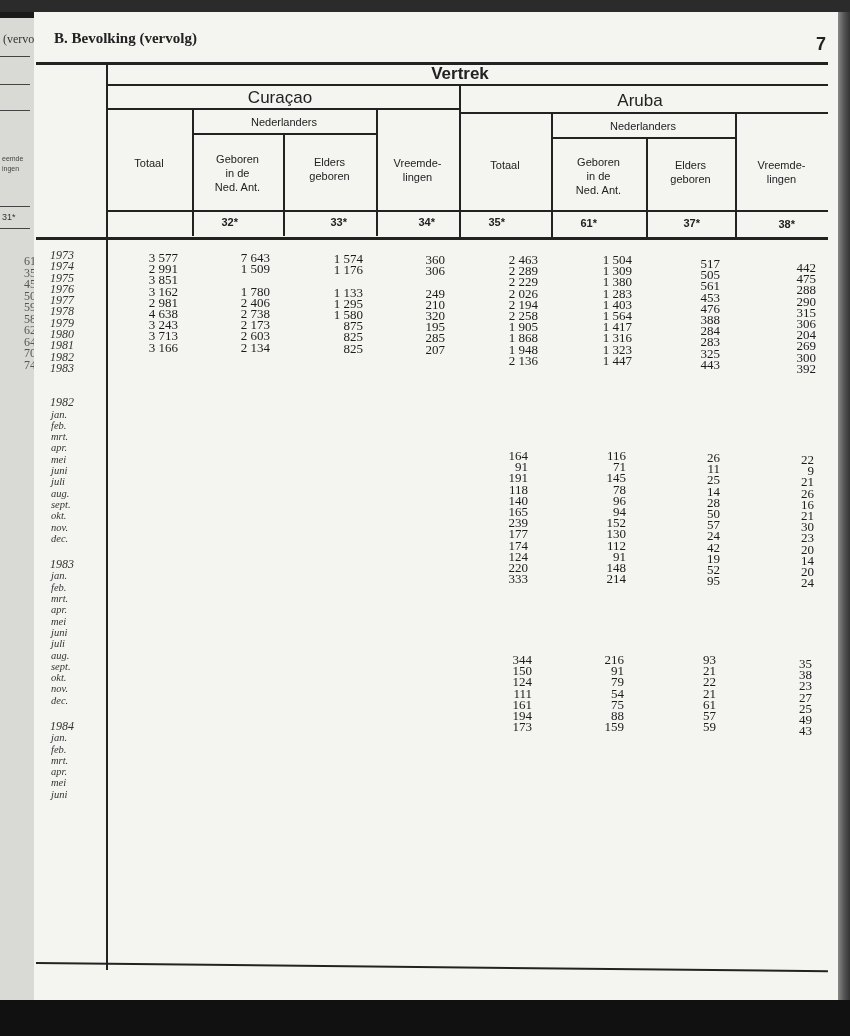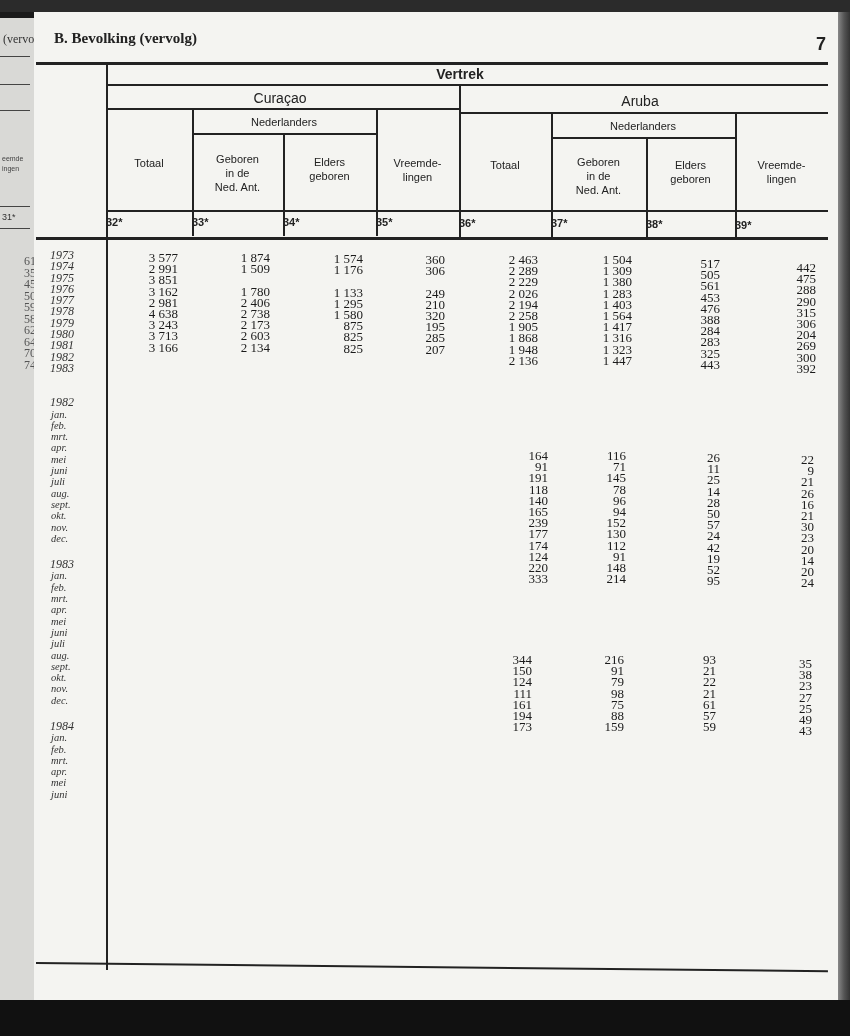--- a/index.html
+++ b/index.html
@@ -19,7 +19,7 @@
   .hline{position:absolute;background:#222;}
   .vline{position:absolute;background:#222;width:1.5px;}
   .hd{position:absolute;font-family:"Liberation Sans",sans-serif;font-size:11px;color:#222;text-align:center;line-height:14px;}
-  .hd.big{font-size:14px;}
+  .hd.big{font-size:17px;}
   .cn{position:absolute;font-family:"Liberation Sans",sans-serif;font-size:11px;font-weight:bold;color:#222;text-align:left;}
   .rowlabels{position:absolute;left:40px;top:250px;width:50px;font-style:italic;font-size:11px;color:#333;line-height:11.3px;text-align:left;}
   .rowlabels .yr{font-size:12px;padding-left:10px;}

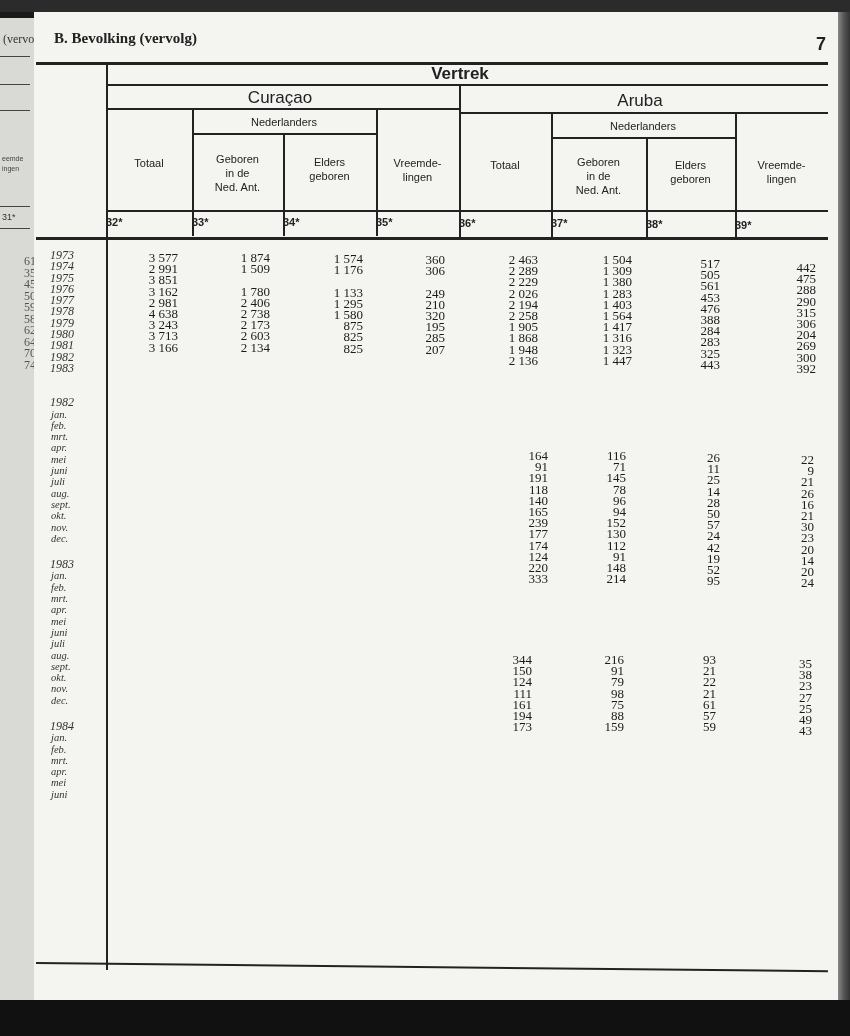--- a/index.html
+++ b/index.html
@@ -20,7 +20,7 @@
   .vline{position:absolute;background:#222;width:1.5px;}
   .hd{position:absolute;font-family:"Liberation Sans",sans-serif;font-size:11px;color:#222;text-align:center;line-height:14px;}
   .hd.big{font-size:17px;}
-  .cn{position:absolute;font-family:"Liberation Sans",sans-serif;font-size:11px;font-weight:bold;color:#222;text-align:left;}
+  .cn{position:absolute;font-family:"Liberation Sans",sans-serif;font-size:11px;font-weight:bold;color:#222;text-align:right;padding-left:46px;}
   .rowlabels{position:absolute;left:40px;top:250px;width:50px;font-style:italic;font-size:11px;color:#333;line-height:11.3px;text-align:left;}
   .rowlabels .yr{font-size:12px;padding-left:10px;}
   .rowlabels .mo{padding-left:11px;font-size:10.5px;}

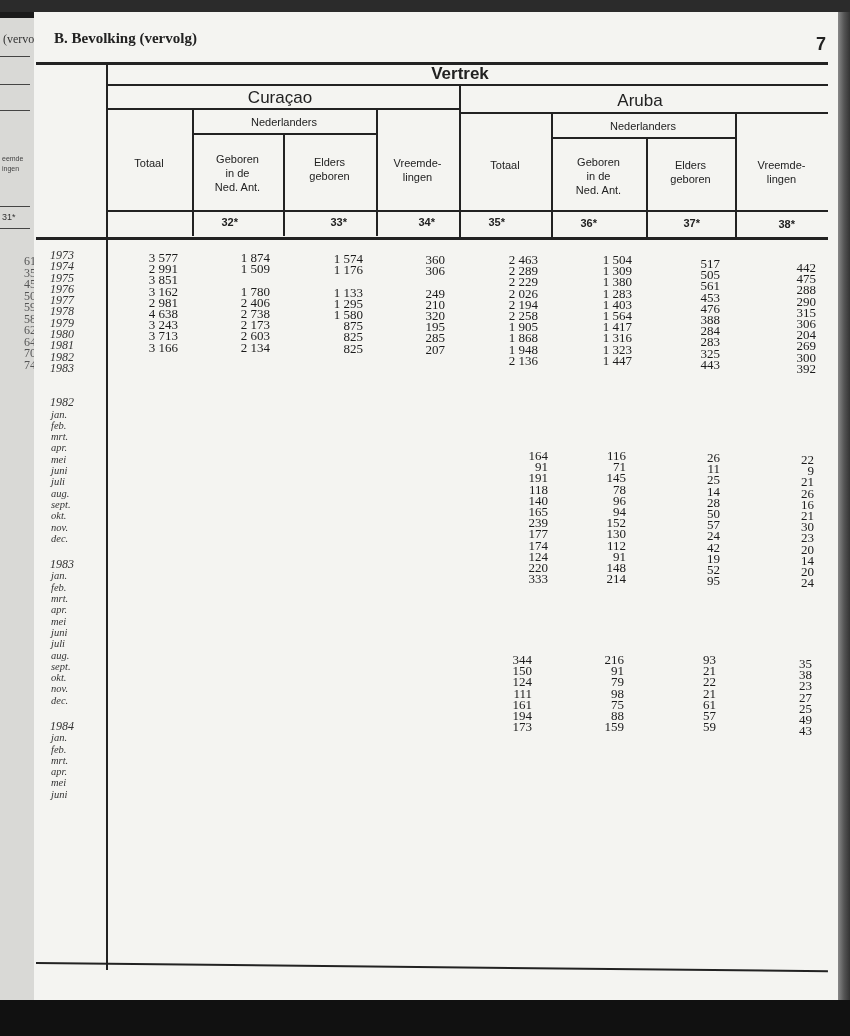--- a/index.html
+++ b/index.html
@@ -121,7 +121,7 @@
 <div class="cn" style="left:192px;top:216px;width:109px">33*</div>
 <div class="cn" style="left:283px;top:216px;width:106px">34*</div>
 <div class="cn" style="left:376px;top:216px;width:83px">35*</div>
-<div class="cn" style="left:459px;top:217px;width:92px">36*</div>
+<div class="cn" style="left:459px;top:217px;width:92px">61*</div>
 <div class="cn" style="left:551px;top:217px;width:103px">37*</div>
 <div class="cn" style="left:646px;top:218px;width:103px">38*</div>
 <div class="cn" style="left:735px;top:219px;width:93px">39*</div>

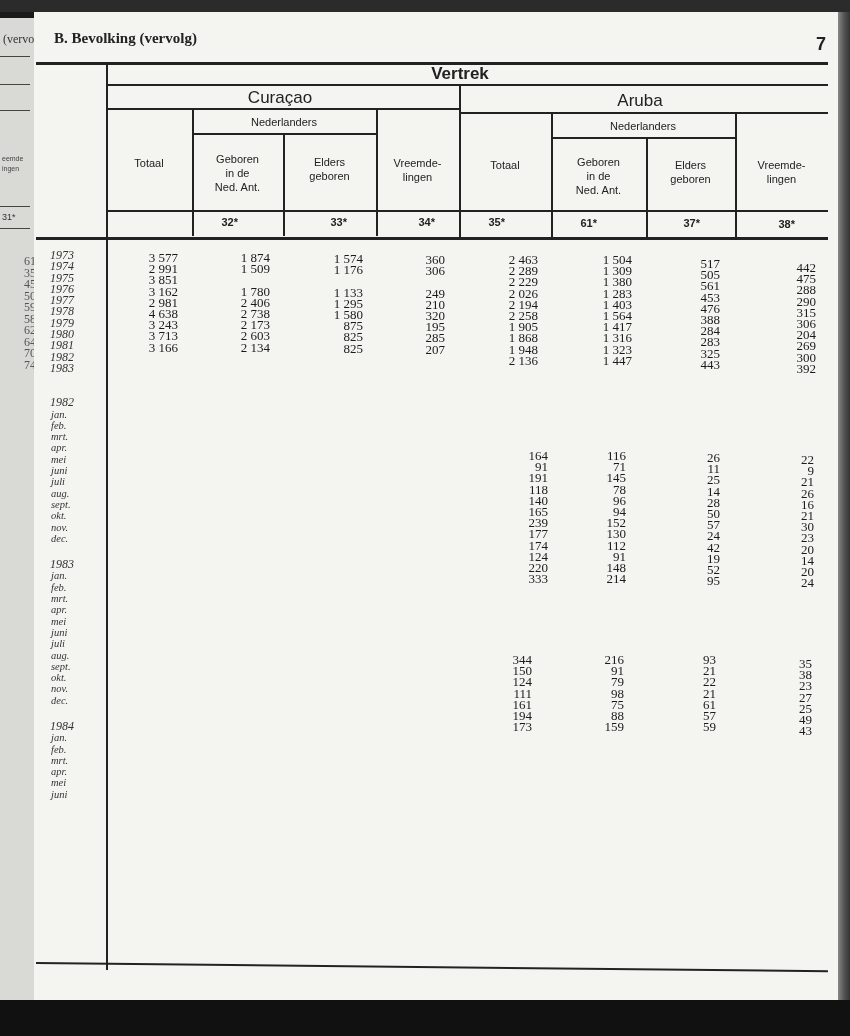--- a/index.html
+++ b/index.html
@@ -188,7 +188,7 @@
     <div>3 166</div>
 </div>
 <div class="col" style="left:212px;top:252px;width:58px">
-  <div>1 874</div>
+  <div>7 643</div>
     <div>1 509</div>
     <div></div>
     <div>1 780</div>

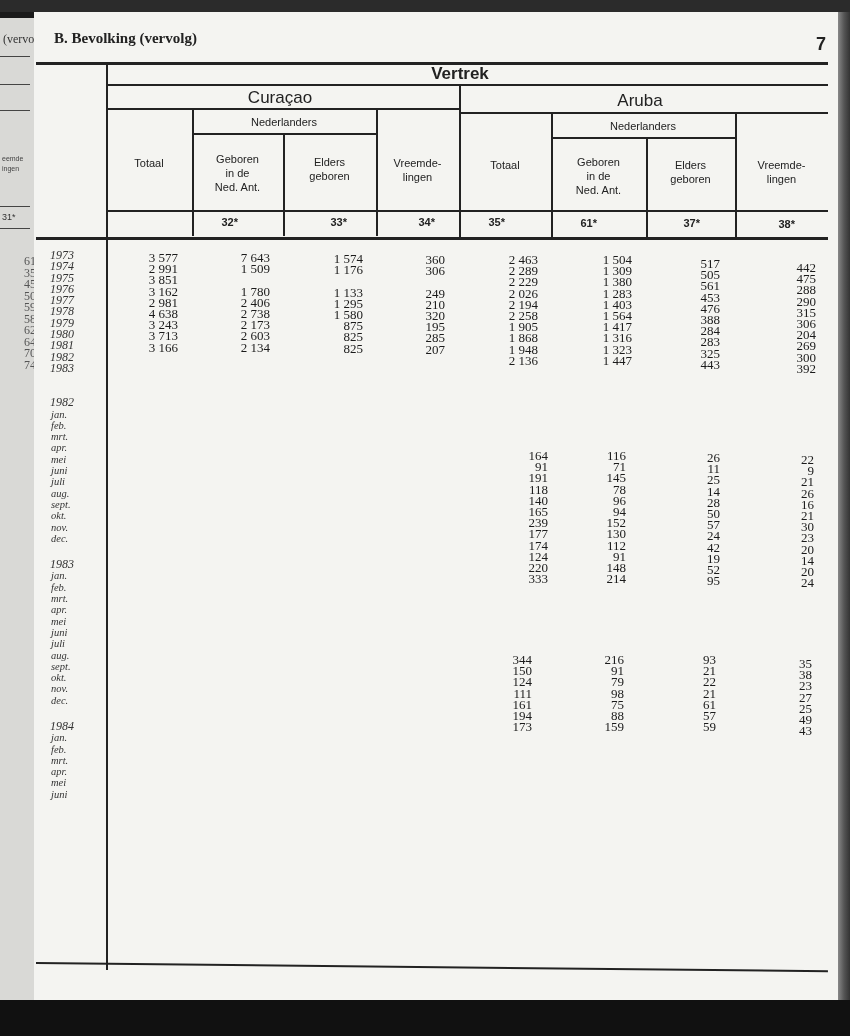--- a/index.html
+++ b/index.html
@@ -270,7 +270,7 @@
     <div>392</div>
 </div>
 
-<div class="col" style="left:512px;top:450px;width:36px">
+<div class="col" style="left:492px;top:450px;width:36px">
   <div>164</div>
     <div>91</div>
     <div>191</div>

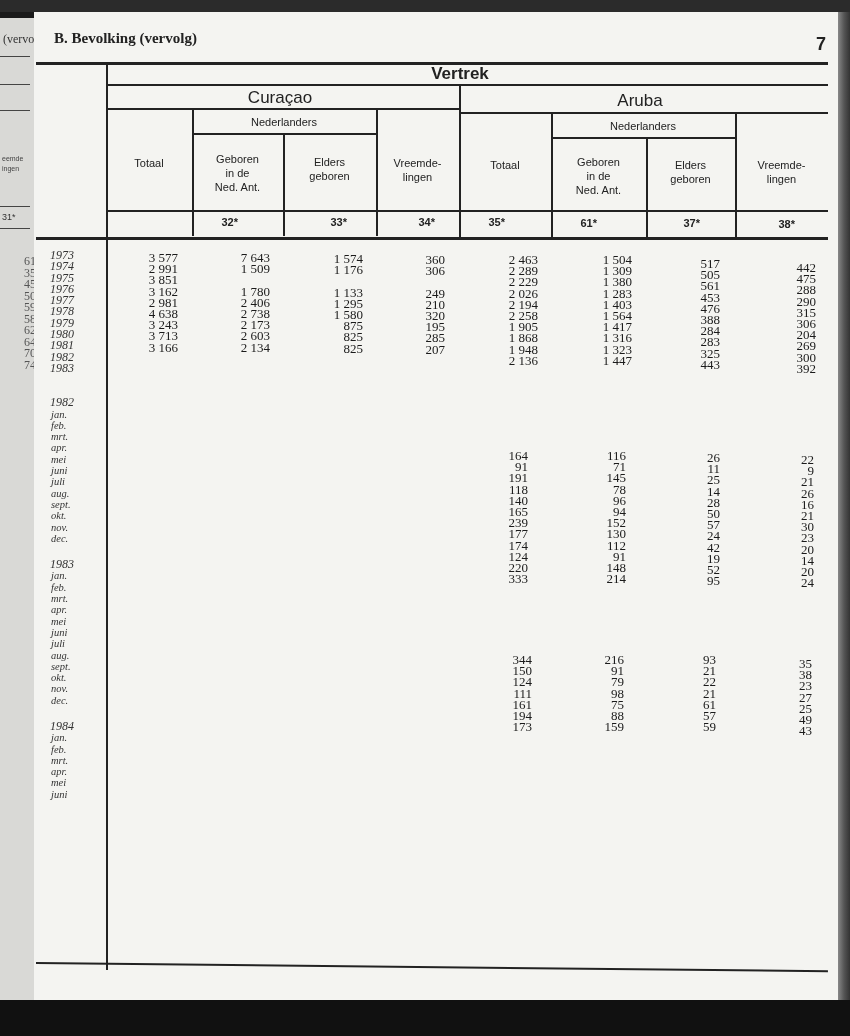--- a/index.html
+++ b/index.html
@@ -340,7 +340,7 @@
   <div>216</div>
     <div>91</div>
     <div>79</div>
-    <div>98</div>
+    <div>54</div>
     <div>75</div>
     <div>88</div>
     <div>159</div>

